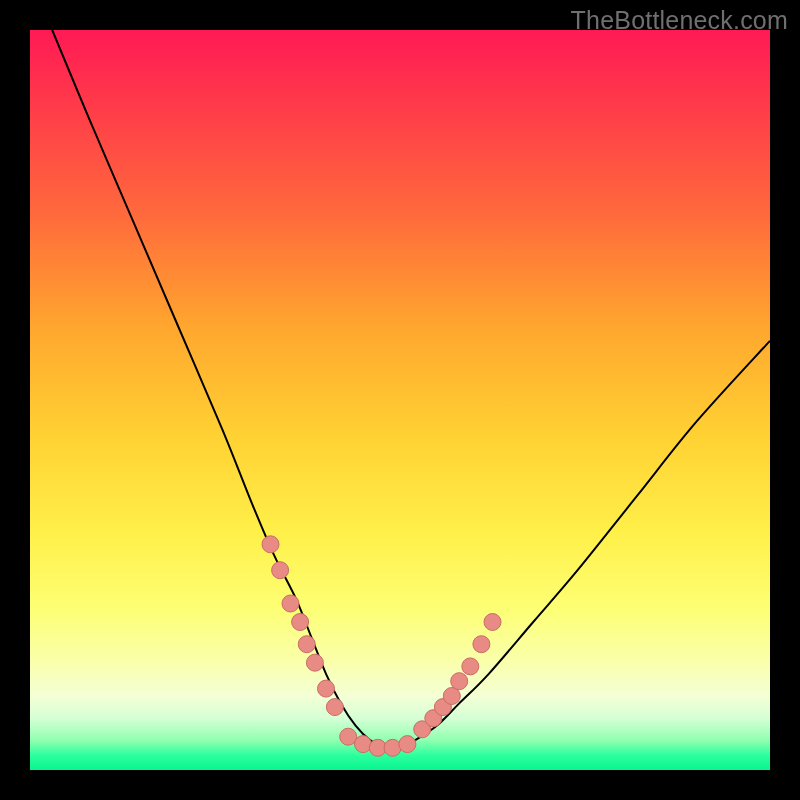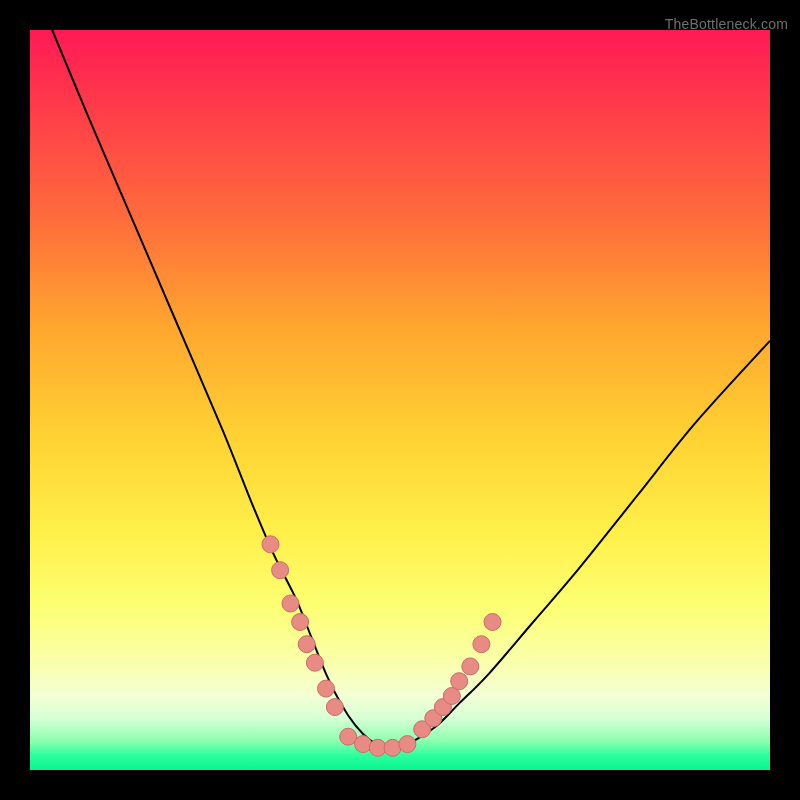--- a/index.html
+++ b/index.html
@@ -47,10 +47,10 @@
   }
   .watermark {
     position: absolute;
-    top: 16px;
+    top: 6px;
     right: 12px;
     color: #6f6f6f;
-    font-size: 14px;
+    font-size: 25px;
     font-weight: 500;
     letter-spacing: 0.2px;
     margin-left: 24px;

